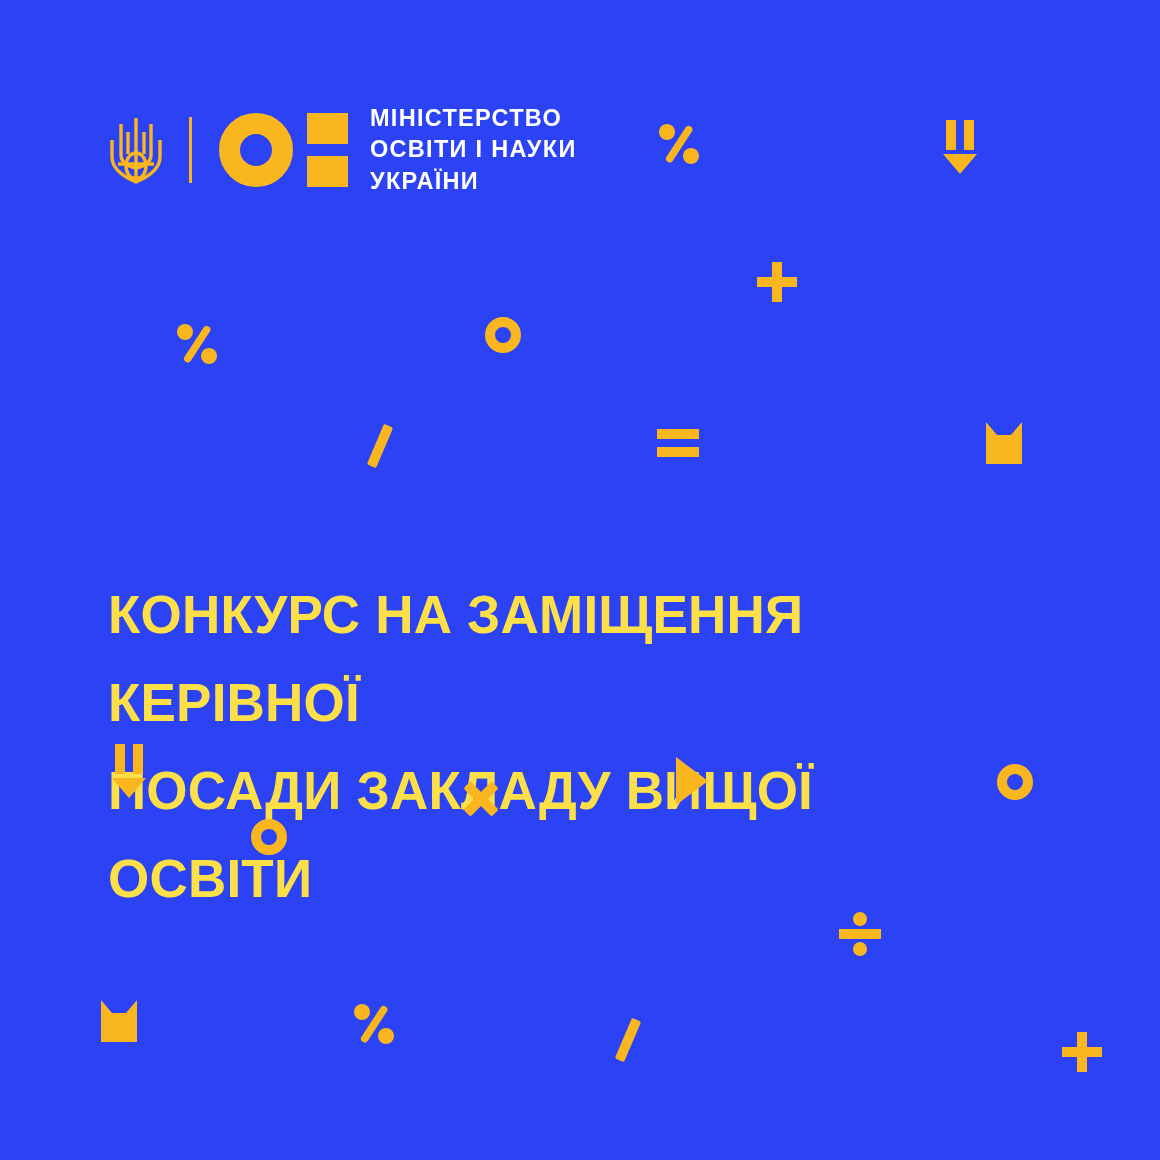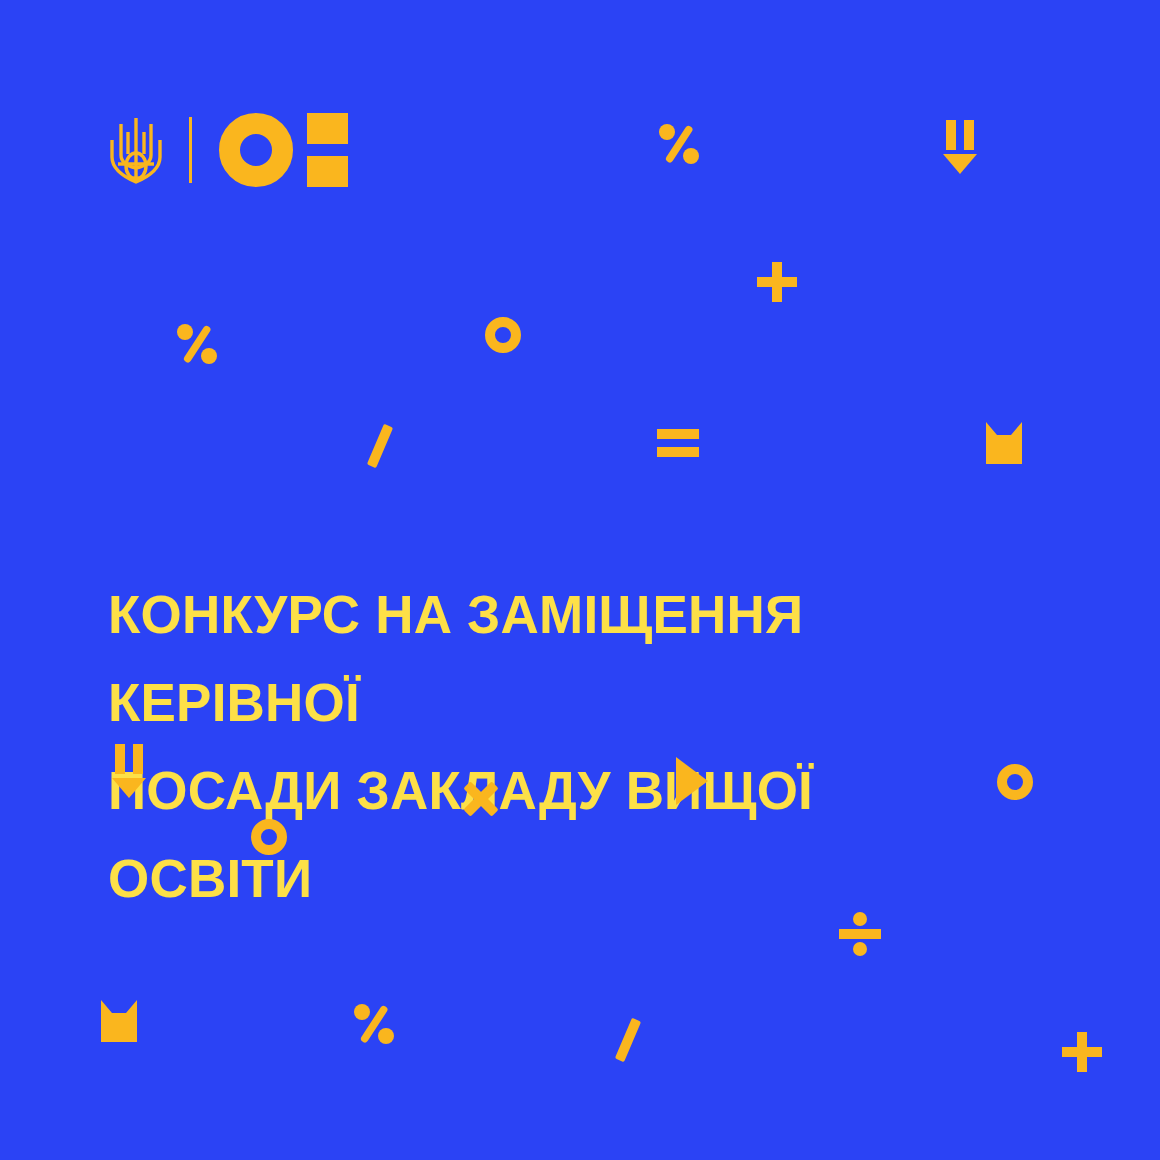--- a/index.html
+++ b/index.html
@@ -128,6 +128,9 @@
       </span>
     </span>
 
+    <span class="mon-words">МІНІСТЕРСТВО
+ОСВІТИ І НАУКИ
+УКРАЇНИ</span>
   </div>
 
   <h1 class="headline">КОНКУРС НА ЗАМІЩЕННЯ КЕРІВНОЇ

